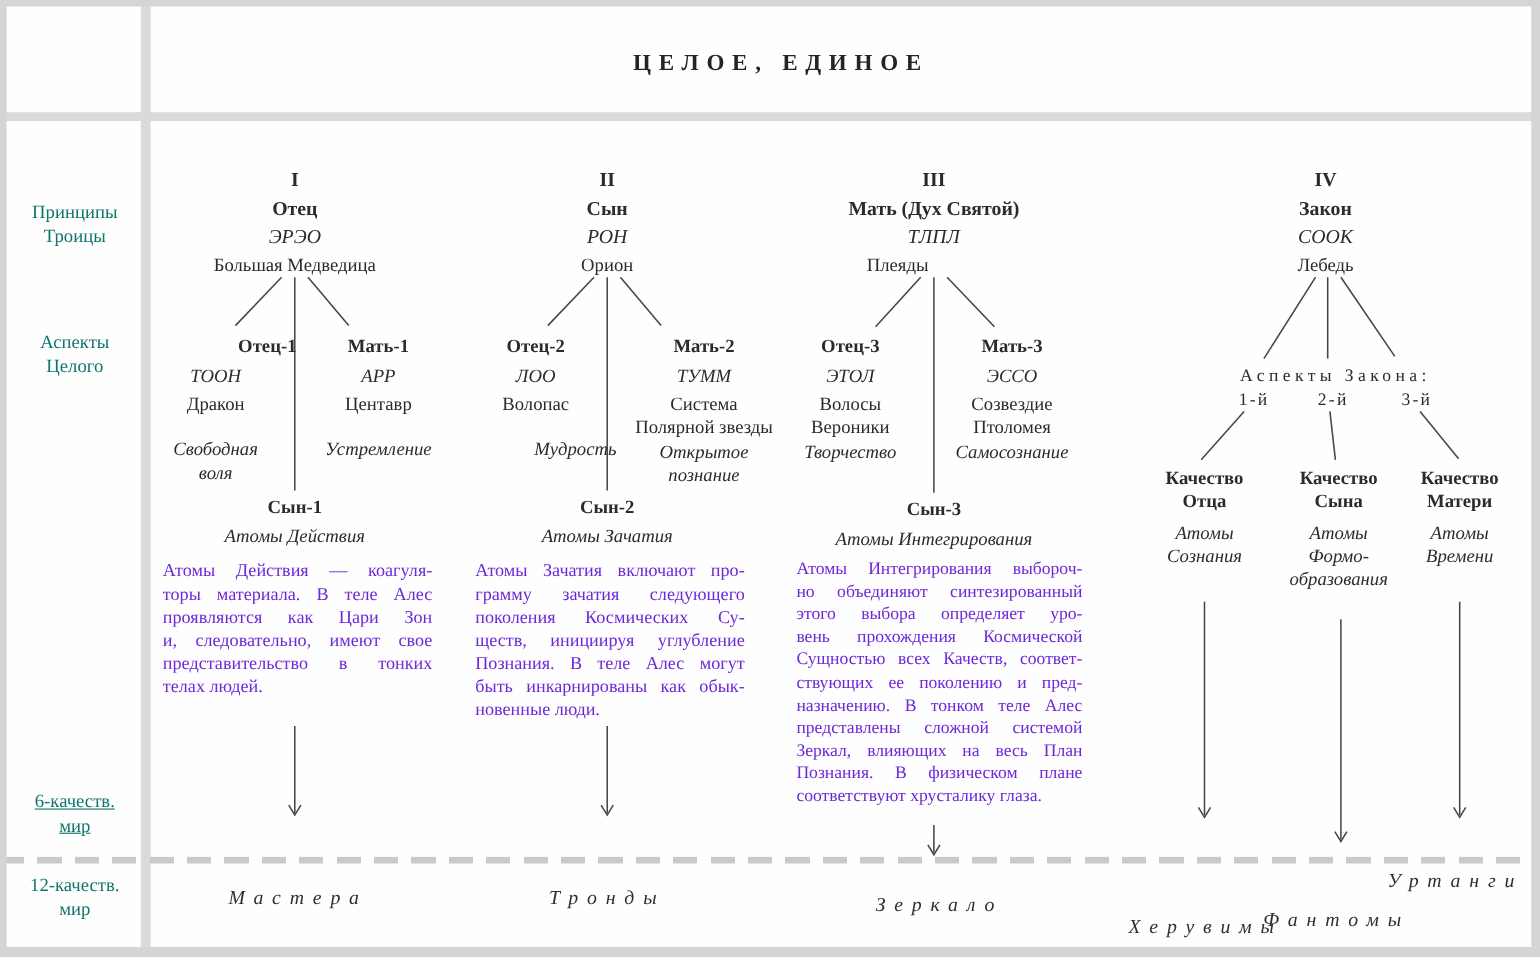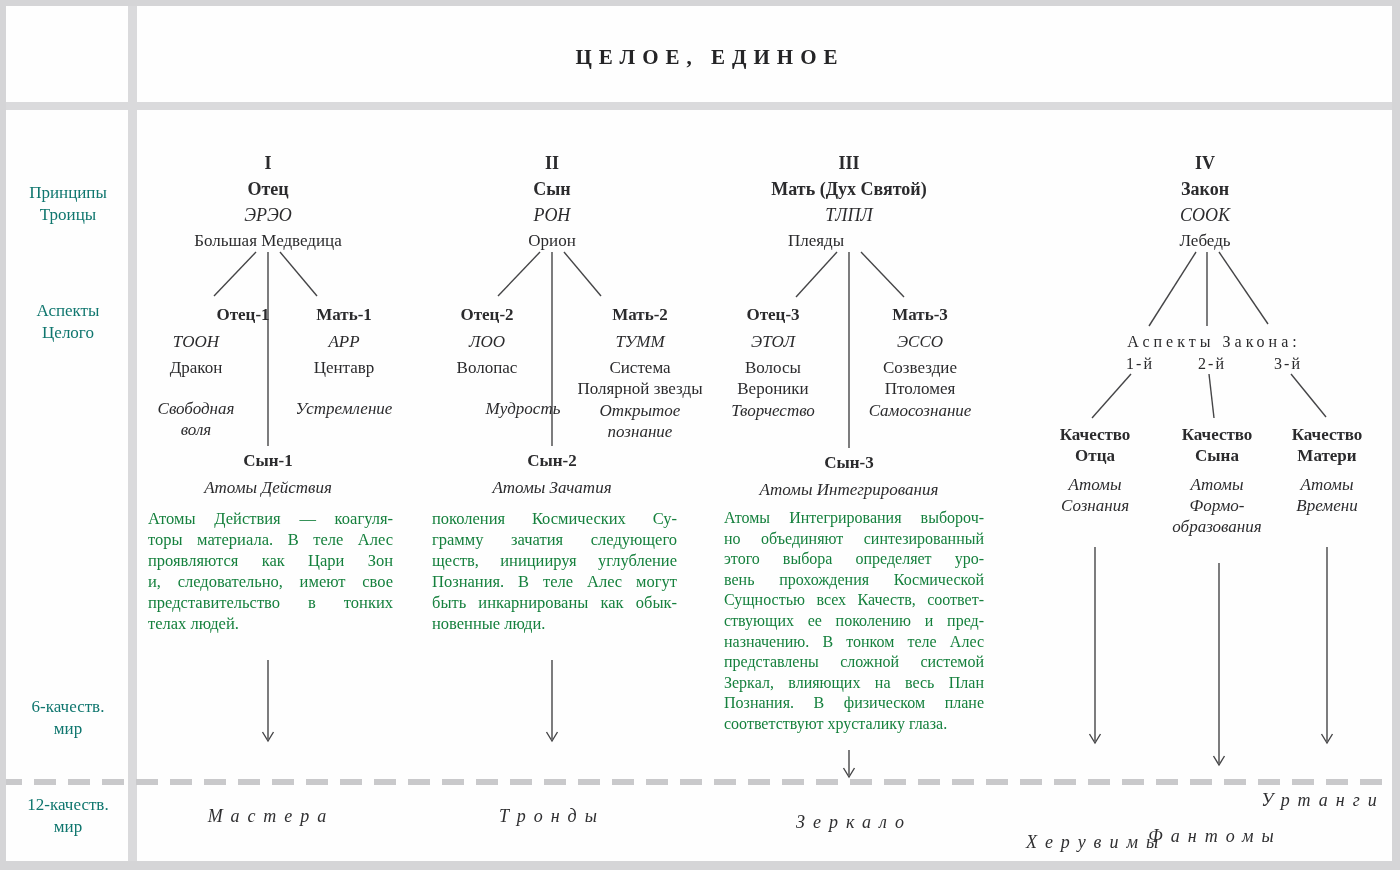--- a/index.html
+++ b/index.html
@@ -26,7 +26,7 @@
   .s17 { font-size:17px; line-height:21px; }
   .side { font-size:17px; line-height:22px; color:#0f766e; }
   .title { font-size:21px; font-weight:700; letter-spacing:7px; color:#242426; }
-  .para { position:absolute; font-size:16.5px; line-height:21px; color:#15803d; }
+  .para { position:absolute; font-size:16.5px; line-height:21px; color:#6d28d9; }
   .para > div { text-align:justify; text-align-last:justify; }
   .para > div:last-child { text-align-last:left; }
   .para3 { font-size:16px; line-height:20.6px; }

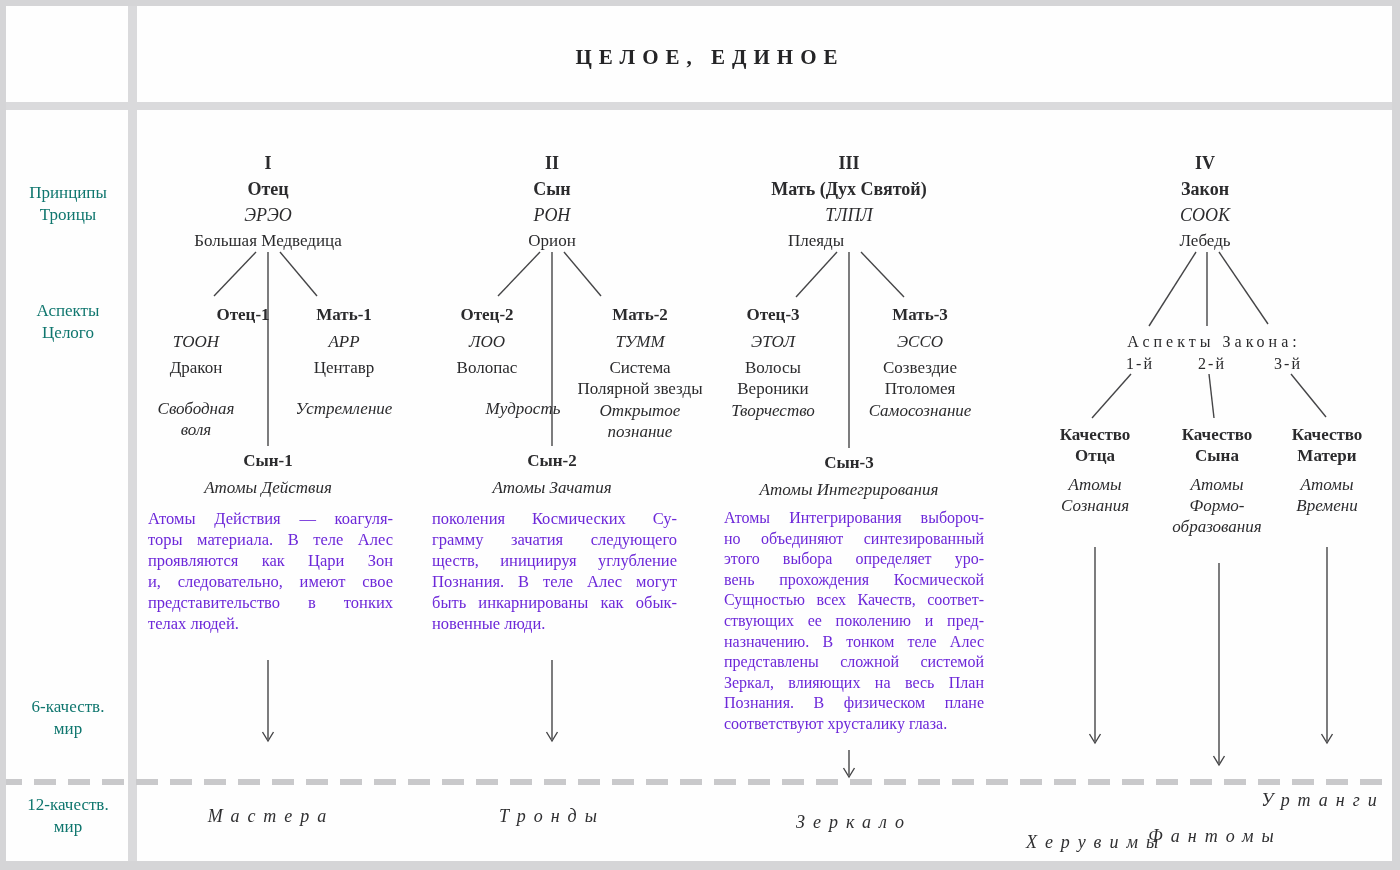--- a/index.html
+++ b/index.html
@@ -149,6 +149,7 @@
   <div class="c s17 bold" style="left:552px; top:450px;">Сын-2</div>
   <div class="c s17 it" style="left:552px; top:477px;">Атомы Зачатия</div>
   <div class="para" style="left:432px; top:508px; width:245px;">
+      <div>Атомы Зачатия включают про-</div>
       <div>поколения Космических Су-</div>
       <div>грамму зачатия следующего</div>
       <div>ществ, инициируя углубление</div>

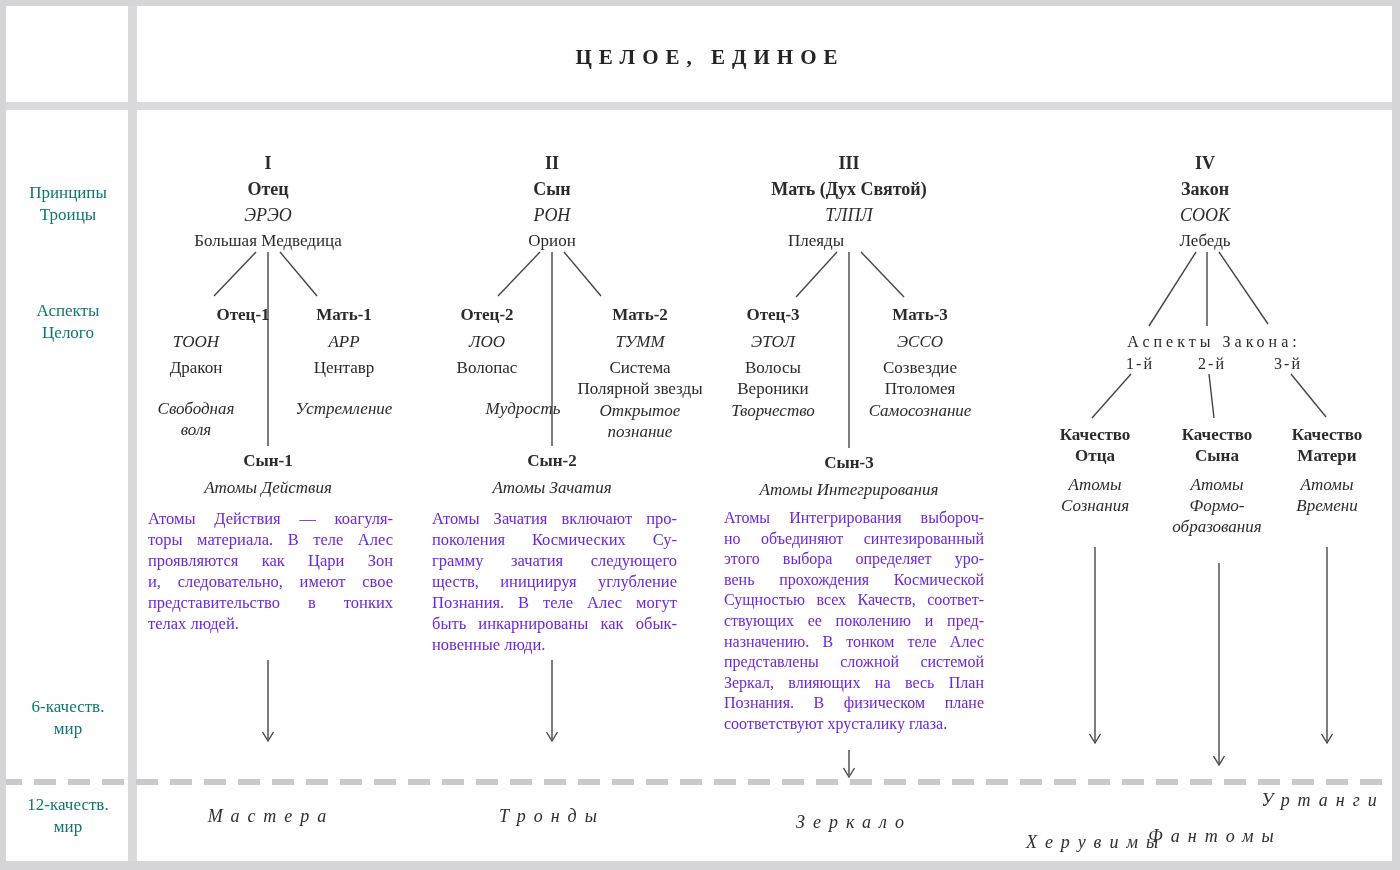--- a/index.html
+++ b/index.html
@@ -150,8 +150,8 @@
   <div class="c s17 it" style="left:552px; top:477px;">Атомы Зачатия</div>
   <div class="para" style="left:432px; top:508px; width:245px;">
       <div>Атомы Зачатия включают про-</div>
+      <div>грамму зачатия следующего</div>
       <div>поколения Космических Су-</div>
-      <div>грамму зачатия следующего</div>
       <div>ществ, инициируя углубление</div>
       <div>Познания. В теле Алес могут</div>
       <div>быть инкарнированы как обык-</div>

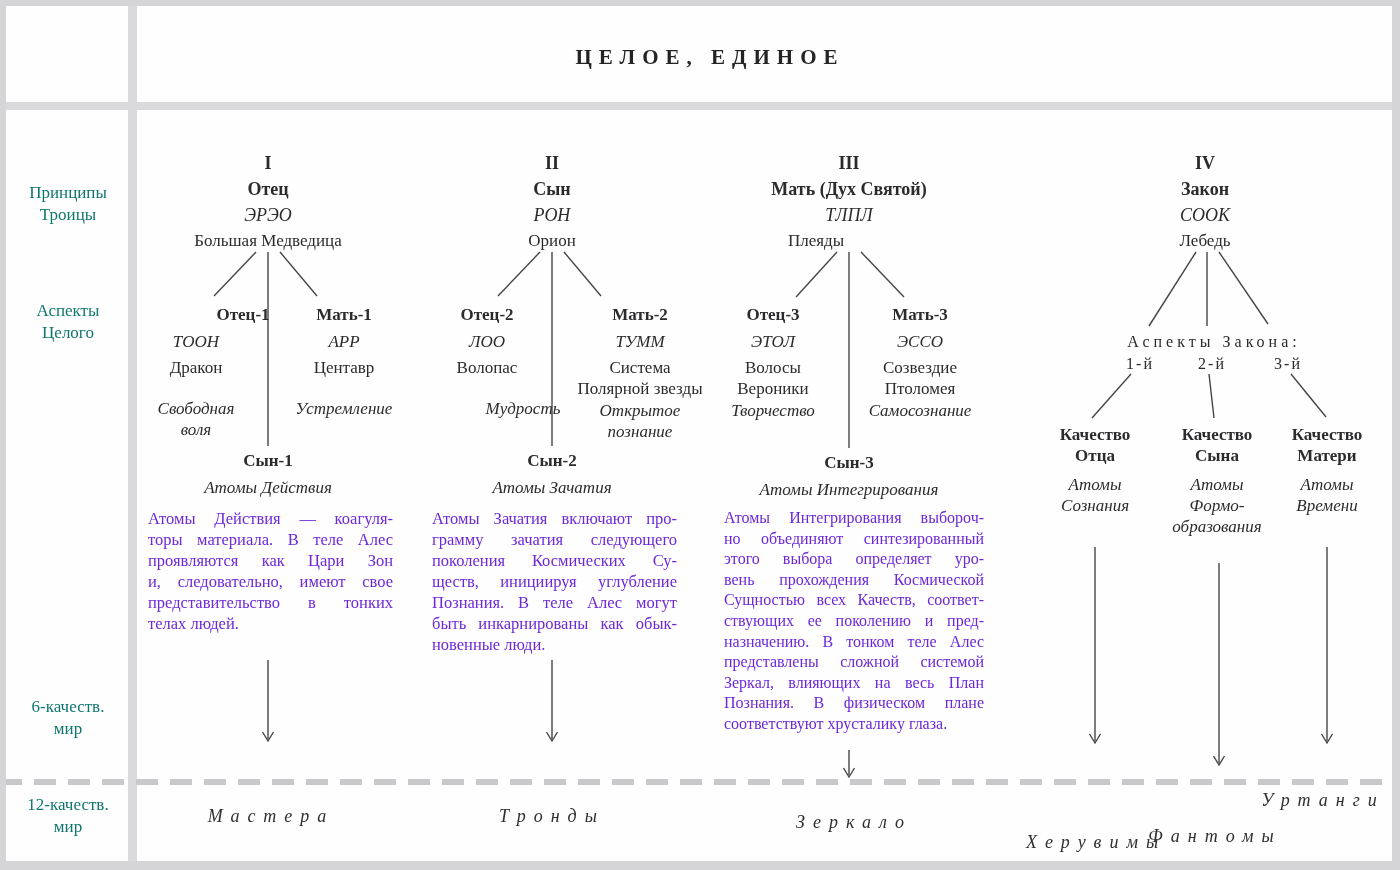--- a/index.html
+++ b/index.html
@@ -51,7 +51,7 @@
 Троицы</div>
   <div class="c side" style="left:68px; top:300px;">Аспекты
 Целого</div>
-  <div class="c side" style="left:68px; top:696px;">6-качеств.
+  <div class="c side" style="left:68px; top:718px;text-decoration:underline;">6-качеств.
 мир</div>
   <div class="c side" style="left:68px; top:794px;">12-качеств.
 мир</div>

